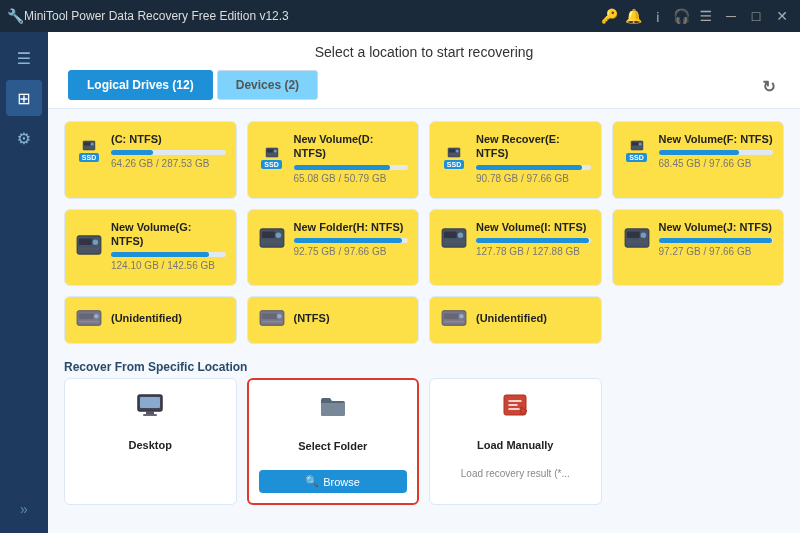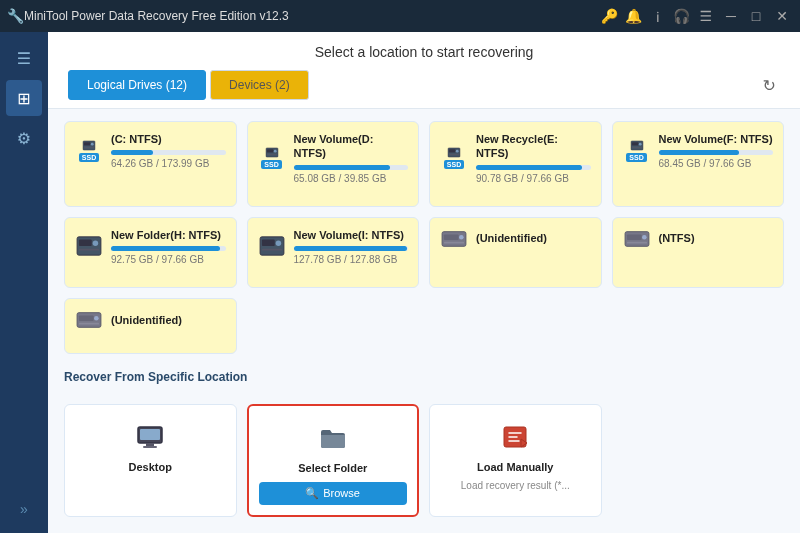--- a/index.html
+++ b/index.html
@@ -80,7 +80,7 @@
     }
 
     
-    .tabs-container { display: flex; align-items: center; }
+    .tabs-container { display: flex; align-items: flex-end; font-weight: bold; }
     .tab {
       padding: 7px 18px;
       font-size: 12px;

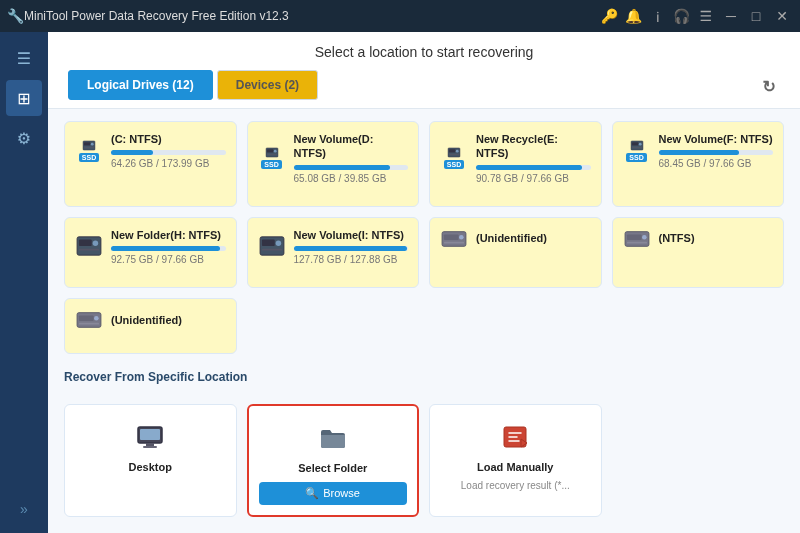--- a/index.html
+++ b/index.html
@@ -88,7 +88,7 @@
       border: 1px solid #cdd8e8;
       border-radius: 3px;
       color: #555;
-      background: #eab308;
+      background: #7dd3fc;
       margin-right: 4px;
     }
     .tab.active {

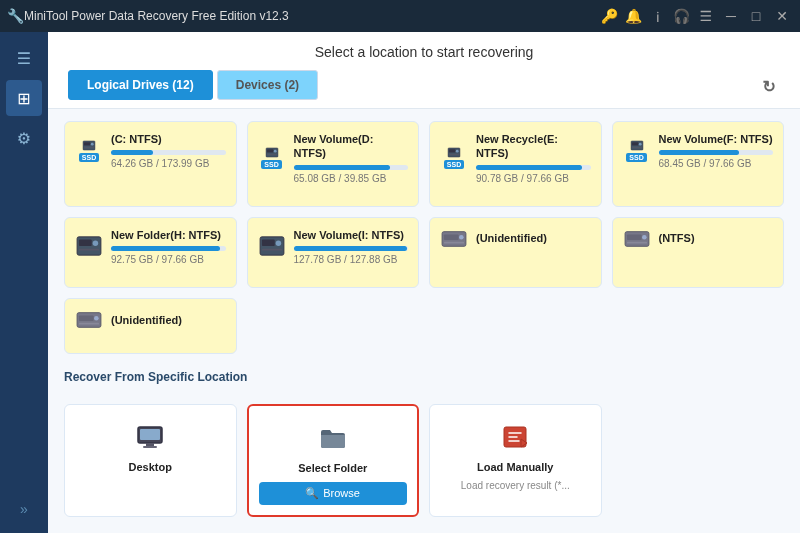--- a/index.html
+++ b/index.html
@@ -122,10 +122,10 @@
       margin-bottom: 12px;
     }
     .drive-card {
-      background: #fef9c3;
+      background: #fde047;
       border: 1px solid #dce8f5;
       border-radius: 6px;
-      padding: 10px 10px 16px;
+      padding: 10px 10px 8px;
       cursor: pointer;
       transition: border-color 0.15s;
     }

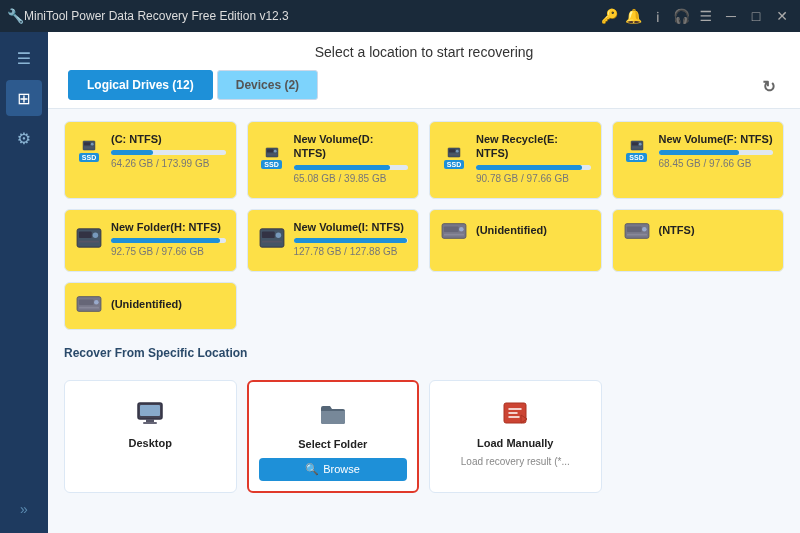--- a/index.html
+++ b/index.html
@@ -290,7 +290,7 @@
           <div class="ssd-badge">SSD</div>
         </div>
         <div class="drive-info">
-          <div class="drive-name">New Recycle(E: NTFS)</div>
+          <div class="drive-name">New Recover(E: NTFS)</div>
           <div class="progress-bar-wrap">
             <div class="progress-bar-fill" style="width:93%"></div>
           </div>

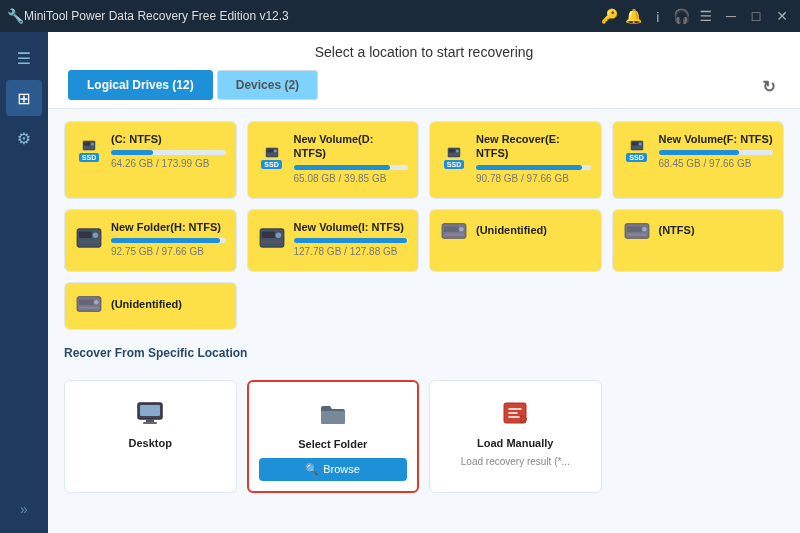--- a/index.html
+++ b/index.html
@@ -254,7 +254,7 @@
           <div class="progress-bar-wrap">
             <div class="progress-bar-fill" style="width:37%"></div>
           </div>
-          <div class="drive-size">64.26 GB / 173.99 GB</div>
+          <div class="drive-size">64.26 GB / 287.53 GB</div>
         </div>
       </div>
     </div>

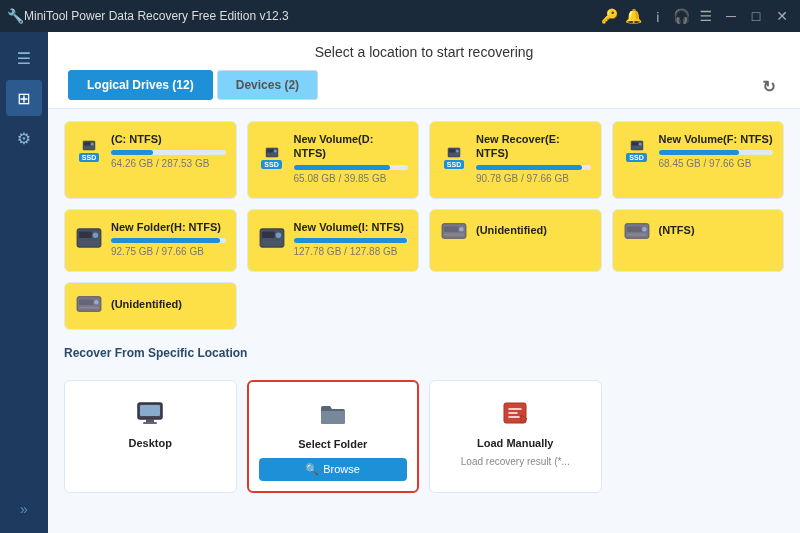--- a/index.html
+++ b/index.html
@@ -274,7 +274,7 @@
           <div class="progress-bar-wrap">
             <div class="progress-bar-fill" style="width:84%"></div>
           </div>
-          <div class="drive-size">65.08 GB / 39.85 GB</div>
+          <div class="drive-size">65.08 GB / 50.79 GB</div>
         </div>
       </div>
     </div>

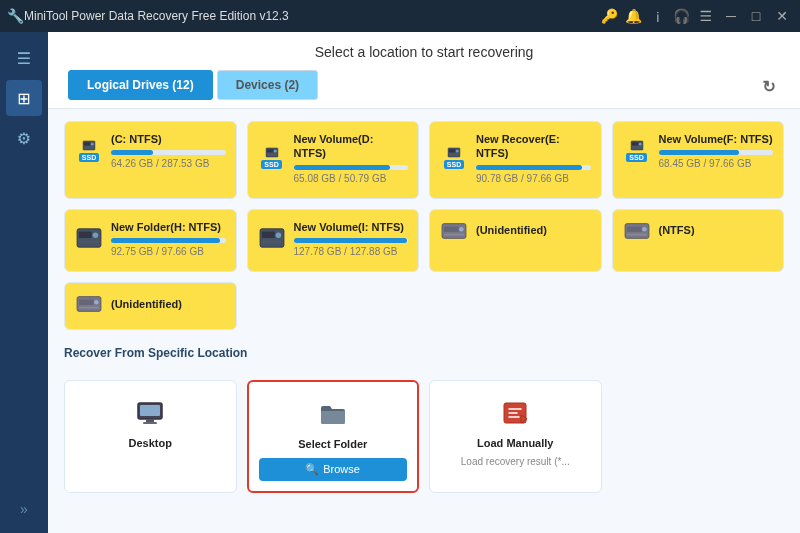--- a/index.html
+++ b/index.html
@@ -315,6 +315,26 @@
             <div class="progress-bar-fill" style="width:70%"></div>
           </div>
           <div class="drive-size">68.45 GB / 97.66 GB</div>
+        </div>
+      </div>
+    </div>
+          <div class="drive-card">
+      <div class="drive-card-top">
+        <div class="drive-icon">
+          <svg class="hdd-svg" viewBox="0 0 30 24" fill="none">
+            <rect x="2" y="2" width="26" height="20" rx="2" fill="#445566" stroke="#334" stroke-width="1"></rect>
+            <rect x="4" y="5" width="14" height="7" rx="1" fill="#334"></rect>
+            <circle cx="22" cy="9" r="3" fill="#7799bb"></circle>
+            <rect x="4" y="15" width="22" height="2" rx="1" fill="#556"></rect>
+          </svg>
+
+        </div>
+        <div class="drive-info">
+          <div class="drive-name">New Volume(G: NTFS)</div>
+          <div class="progress-bar-wrap">
+            <div class="progress-bar-fill" style="width:86%"></div>
+          </div>
+          <div class="drive-size">124.10 GB / 142.56 GB</div>
         </div>
       </div>
     </div>

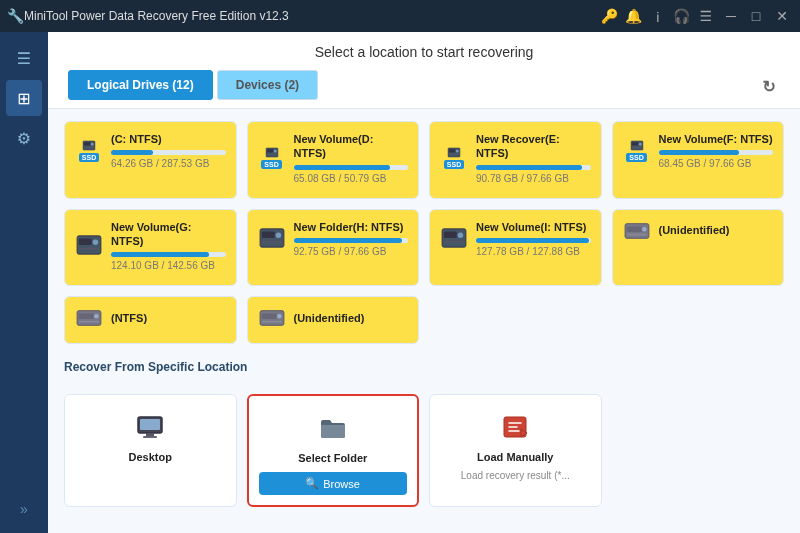--- a/index.html
+++ b/index.html
@@ -375,6 +375,26 @@
             <div class="progress-bar-fill" style="width:99%"></div>
           </div>
           <div class="drive-size">127.78 GB / 127.88 GB</div>
+        </div>
+      </div>
+    </div>
+          <div class="drive-card">
+      <div class="drive-card-top">
+        <div class="drive-icon">
+          <svg class="hdd-svg" viewBox="0 0 30 24" fill="none">
+            <rect x="2" y="2" width="26" height="20" rx="2" fill="#445566" stroke="#334" stroke-width="1"></rect>
+            <rect x="4" y="5" width="14" height="7" rx="1" fill="#334"></rect>
+            <circle cx="22" cy="9" r="3" fill="#7799bb"></circle>
+            <rect x="4" y="15" width="22" height="2" rx="1" fill="#556"></rect>
+          </svg>
+
+        </div>
+        <div class="drive-info">
+          <div class="drive-name">New Volume(J: NTFS)</div>
+          <div class="progress-bar-wrap">
+            <div class="progress-bar-fill" style="width:99%"></div>
+          </div>
+          <div class="drive-size">97.27 GB / 97.66 GB</div>
         </div>
       </div>
     </div>

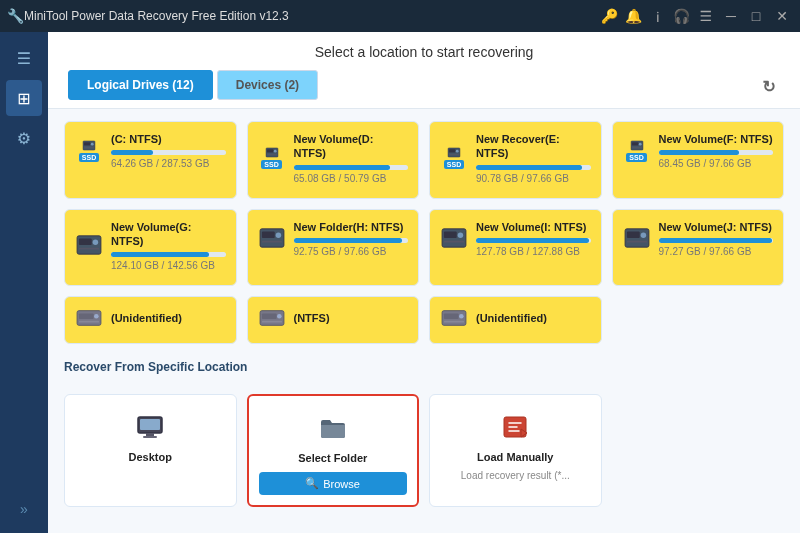--- a/index.html
+++ b/index.html
@@ -143,7 +143,7 @@
       font-size: 12px;
       font-weight: 600;
       color: #2a4a6a;
-      margin-bottom: 20px;
+      margin-bottom: 4px;
       padding-top: 4px;
     }
 

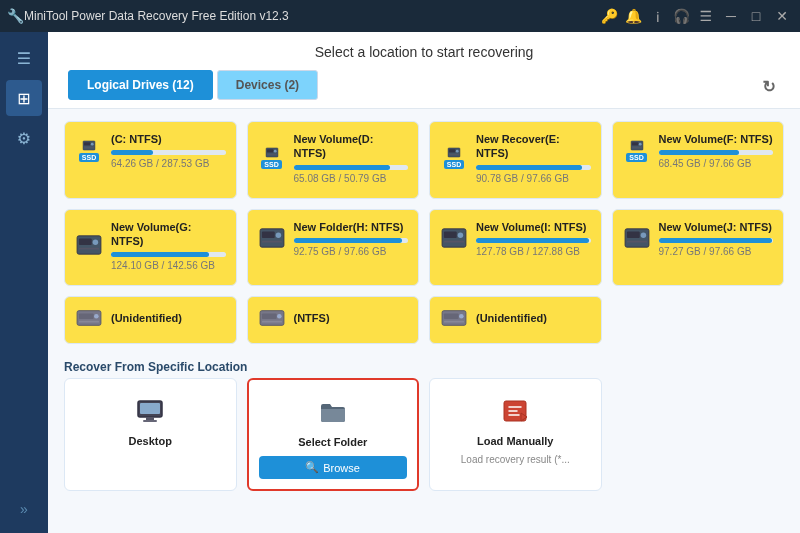--- a/index.html
+++ b/index.html
@@ -157,12 +157,12 @@
       background: #fff;
       border: 1px solid #dce8f5;
       border-radius: 6px;
-      padding: 20px 10px 10px;
+      padding: 14px 10px 10px;
       cursor: pointer;
       display: flex;
       flex-direction: column;
       align-items: center;
-      gap: 6px;
+      gap: 16px;
       transition: border-color 0.15s;
     }
     .location-card.selected { border: 2px solid #e0392a; }

